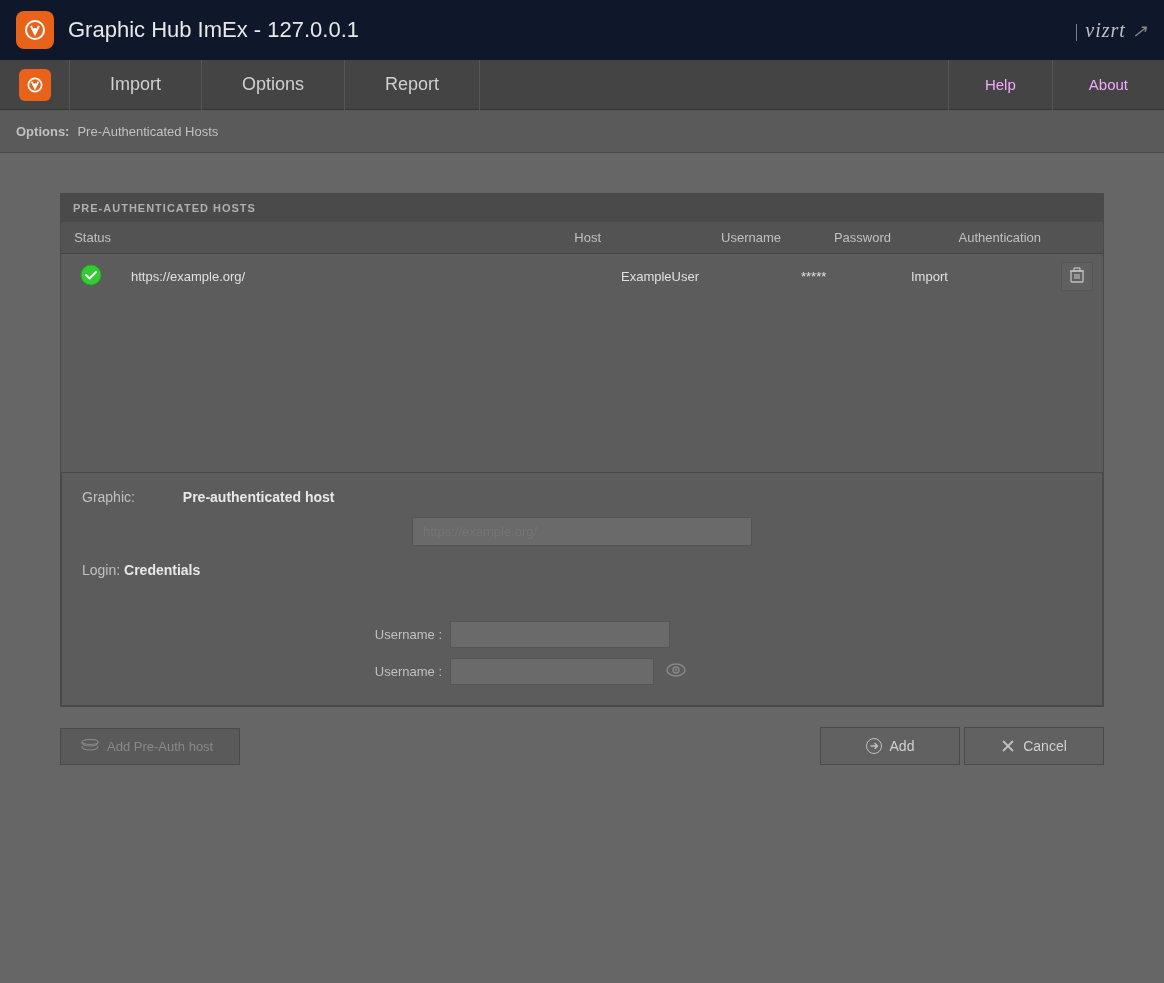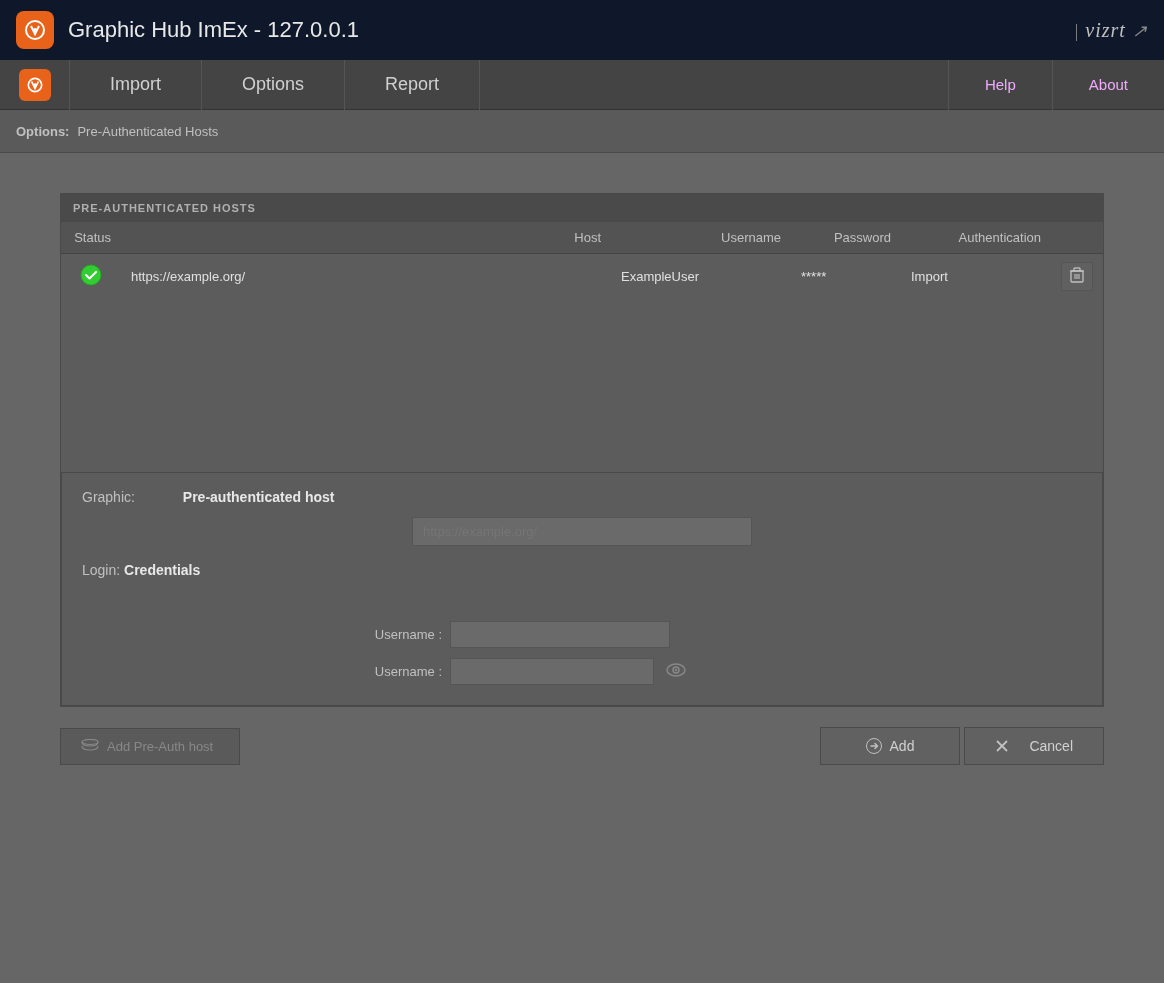--- a/index.html
+++ b/index.html
@@ -270,7 +270,7 @@
       align-items: center;
       gap: 8px;
       min-width: 140px;
-      justify-content: space-between;
+      justify-content: center;
     }
 
     

